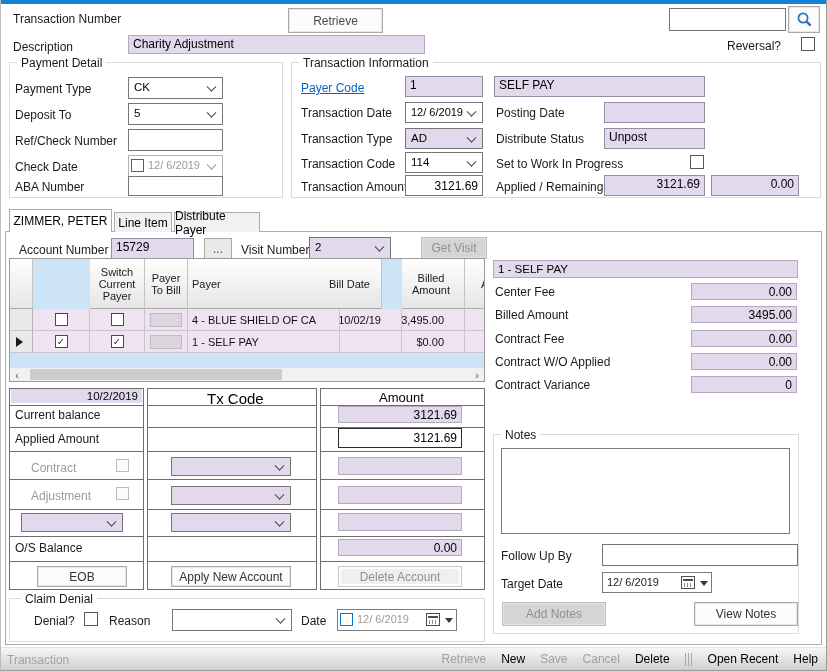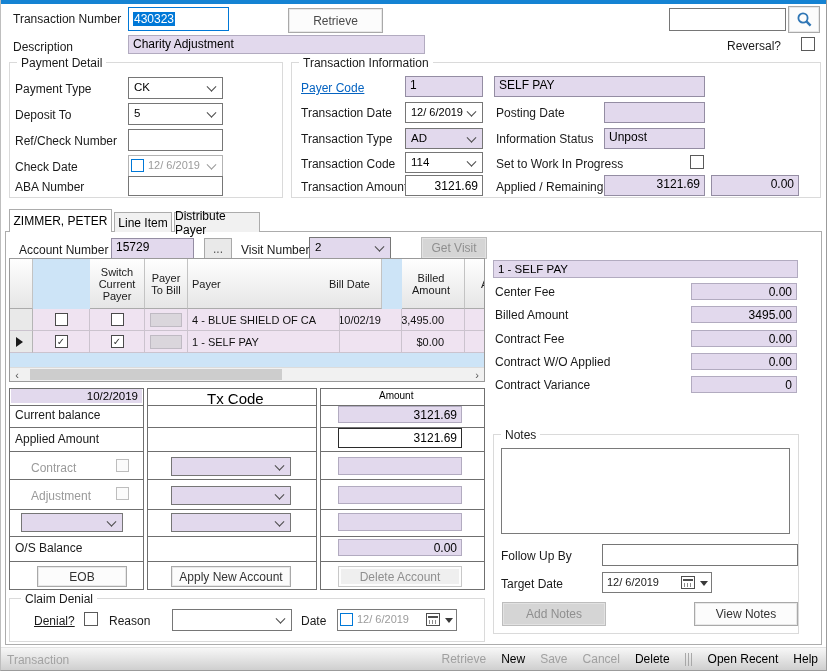--- a/index.html
+++ b/index.html
@@ -95,7 +95,6 @@
   <div class="topstrip"></div>
 
   <span class="lbl" style="left:12px;top:12px;">Transaction Number</span>
-  <div class="inp" style="left:127px;top:7px;width:101px;height:24px;border:1px solid #0078D7;line-height:20px;"><span class="sel">430323</span></div>
   <button class="btn" style="left:287px;top:8px;width:95px;height:25px;color:#4A4A4A;">Retrieve</button>
   <input class="inp" style="left: 668px; top: 8px; width: 117px; height: 23px;" value="">
   <button class="btn" style="left:787px;top:6px;width:32px;height:27px;">

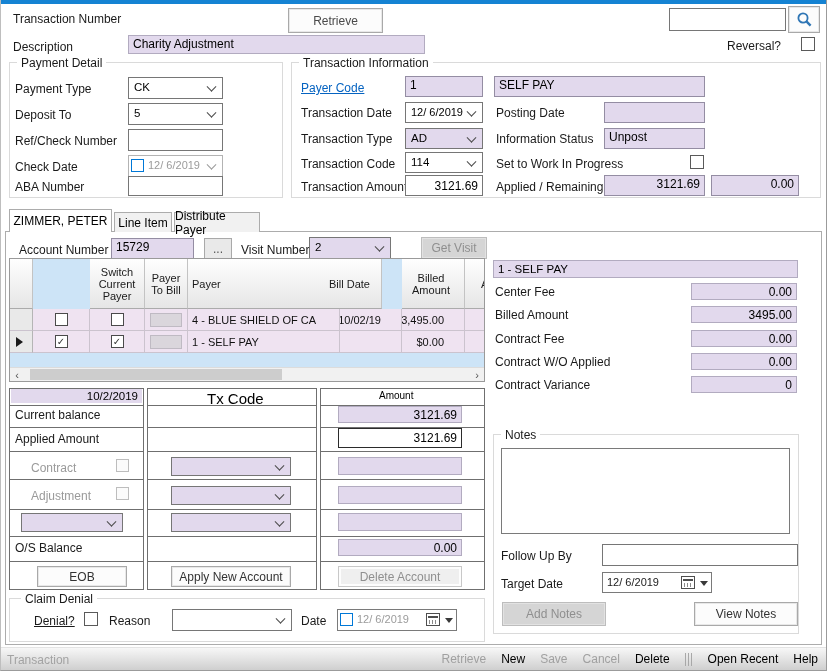--- a/index.html
+++ b/index.html
@@ -144,7 +144,7 @@
 
   <span class="lbl" style="left:300px;top:132px;">Transaction Type</span>
   <div class="dd lav" style="left:404px;top:128px;width:78px;height:21px;"><span>AD</span><span class="chev"></span></div>
-  <span class="lbl" style="left:495px;top:132px;">Information Status</span>
+  <span class="lbl" style="left:495px;top:132px;">Distribute Status</span>
   <div class="fld" style="left:603px;top:128px;width:101px;height:21px;">Unpost</div>
 
   <span class="lbl" style="left:300px;top:157px;">Transaction Code</span>

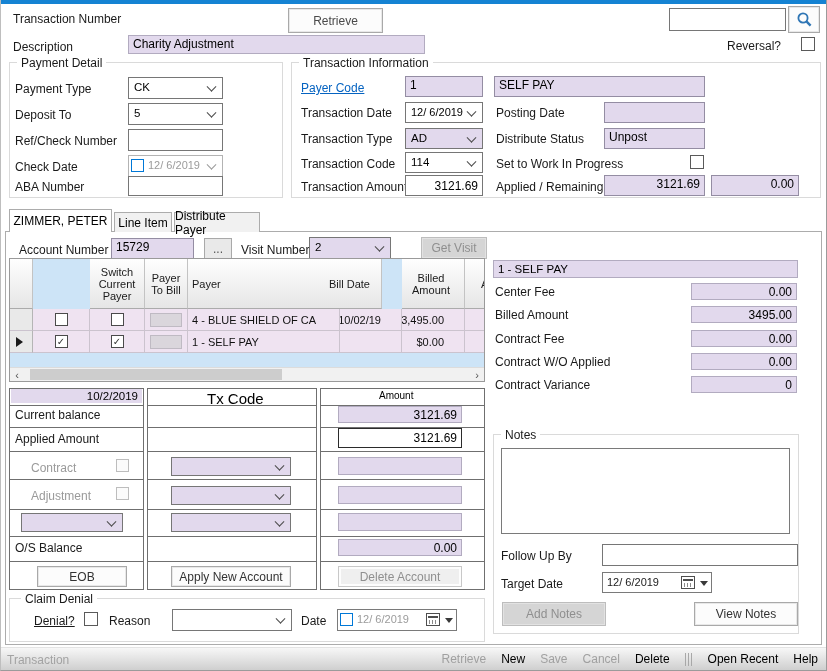--- a/index.html
+++ b/index.html
@@ -271,7 +271,7 @@
 
   <div class="fld flat r" style="left:10px;top:389px;width:131px;height:14px;border:none;font-size:11.5px;padding:0 4px;line-height:14px;">10/2/2019</div>
   <span class="ahead" style="left:206px;top:390px;font-size:15px;">Tx Code</span>
-  <span class="ahead" style="left:378px;top:390px;font-size:10px;">Amount</span>
+  <span class="ahead" style="left:378px;top:390px;font-size:13px;">Amount</span>
 
   <span class="lbl" style="left:14px;top:408px;">Current balance</span>
   <div class="fld flat r" style="left:337px;top:406px;width:124px;height:17px;">3121.69</div>

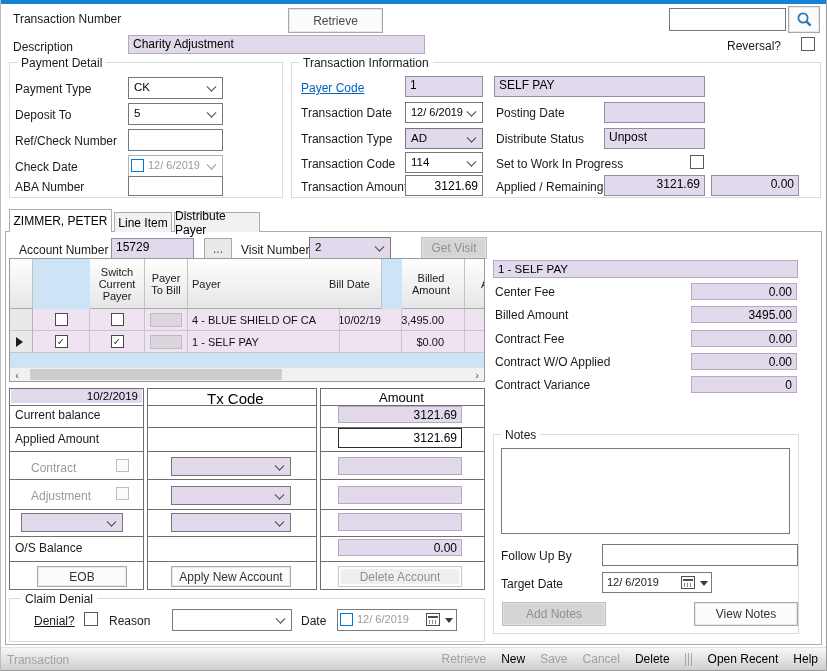--- a/index.html
+++ b/index.html
@@ -310,7 +310,7 @@
 
   <div class="grp" style="left:8px;top:598px;width:476px;height:44px;"></div>
   <span class="grp-t" style="left:20px;top:592px;">Claim Denial</span>
-  <span class="lbl" style="left:33px;top:614px;text-decoration:underline;">Denial?</span>
+  <span class="lbl" style="left:33px;top:614px;">Denial?</span>
   <span class="cbx" style="left:83px;top:612px;"></span>
   <span class="lbl" style="left:108px;top:614px;">Reason</span>
   <div class="dd" style="left:171px;top:609px;width:120px;height:22px;">

